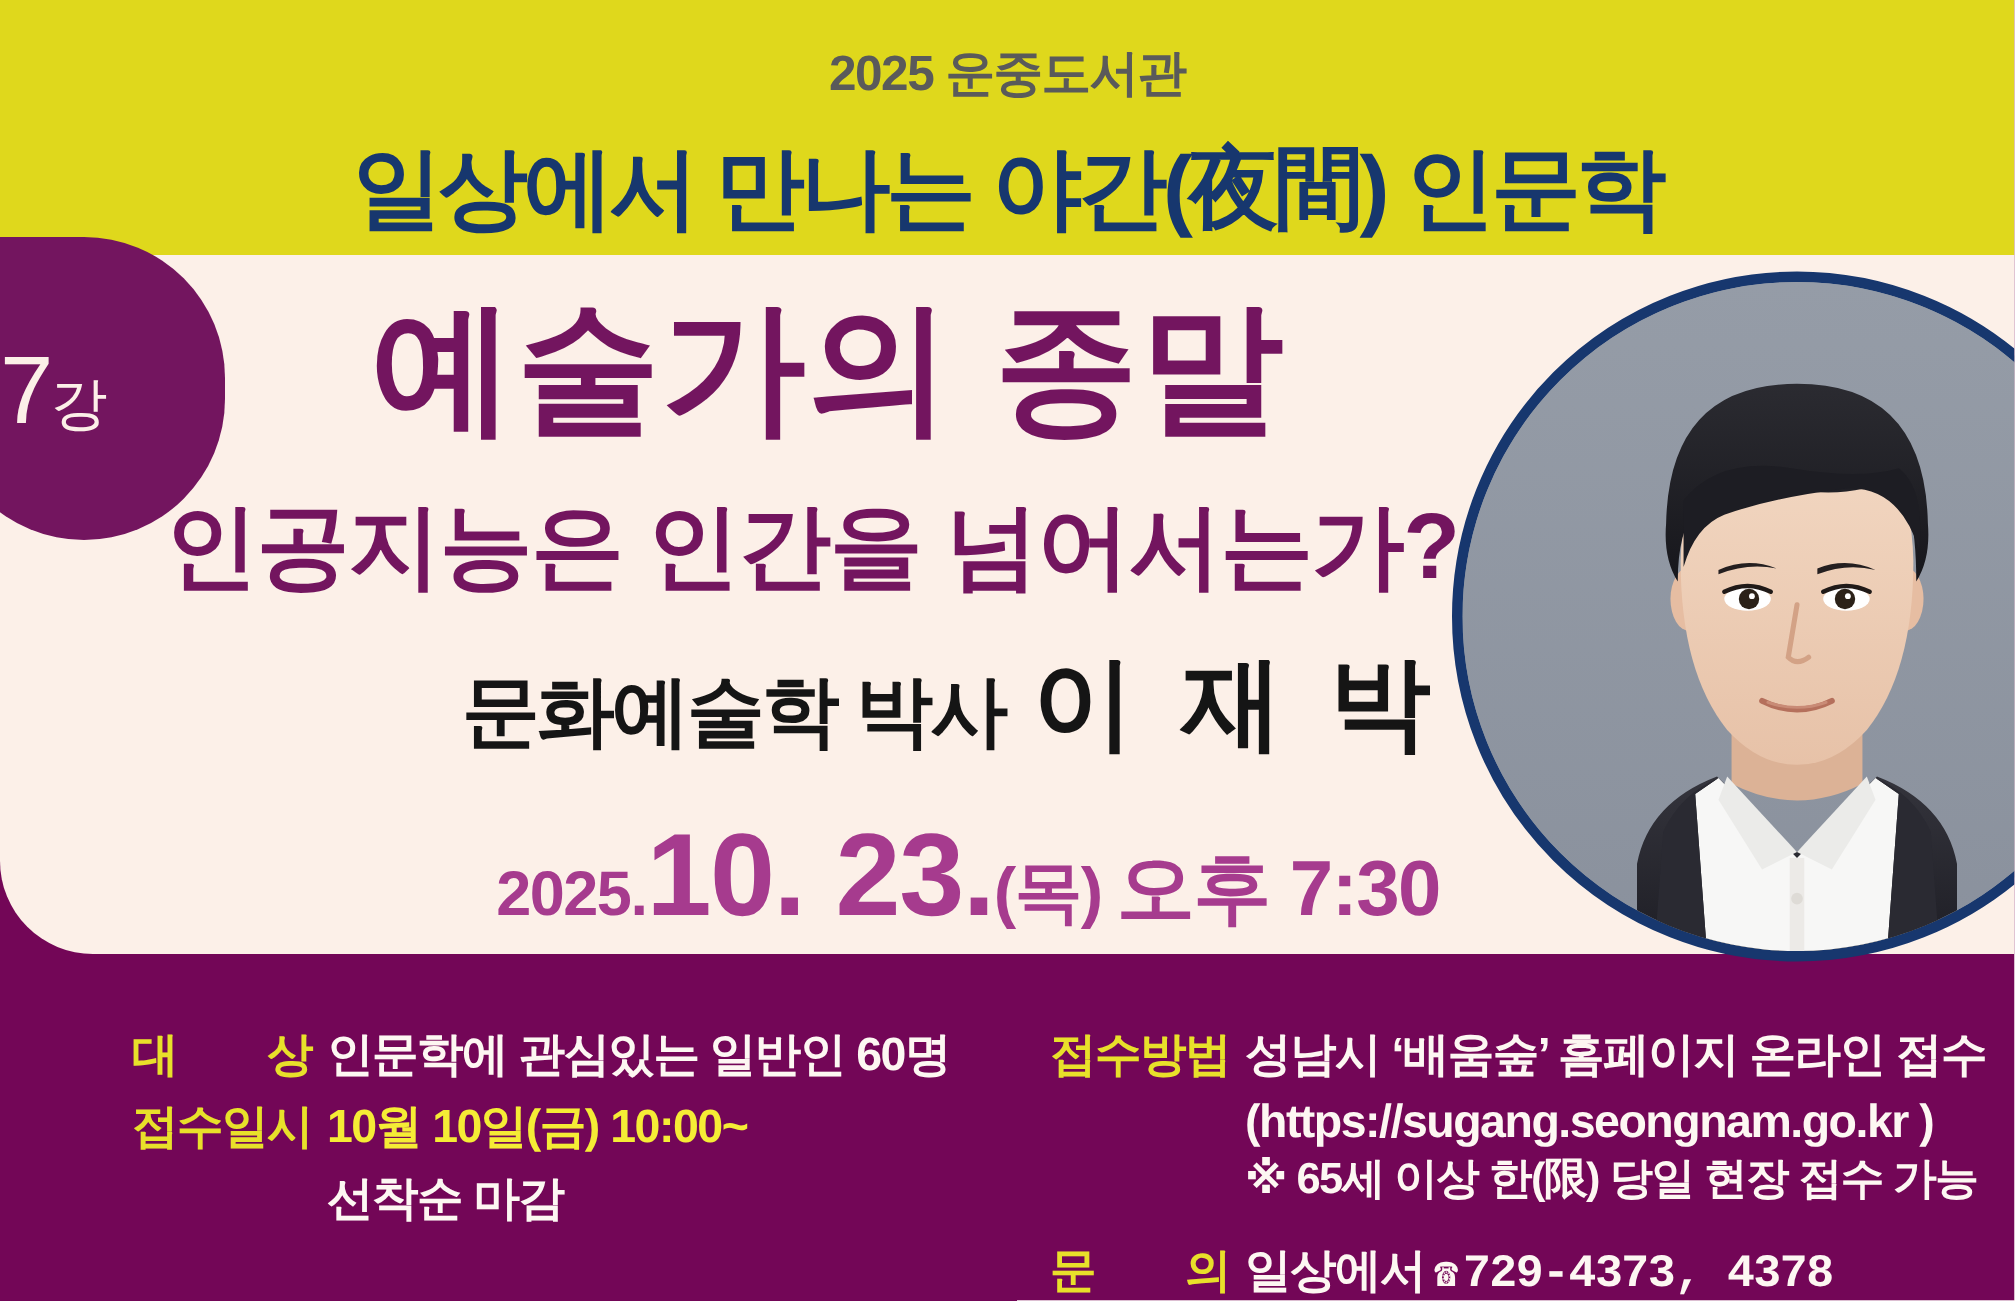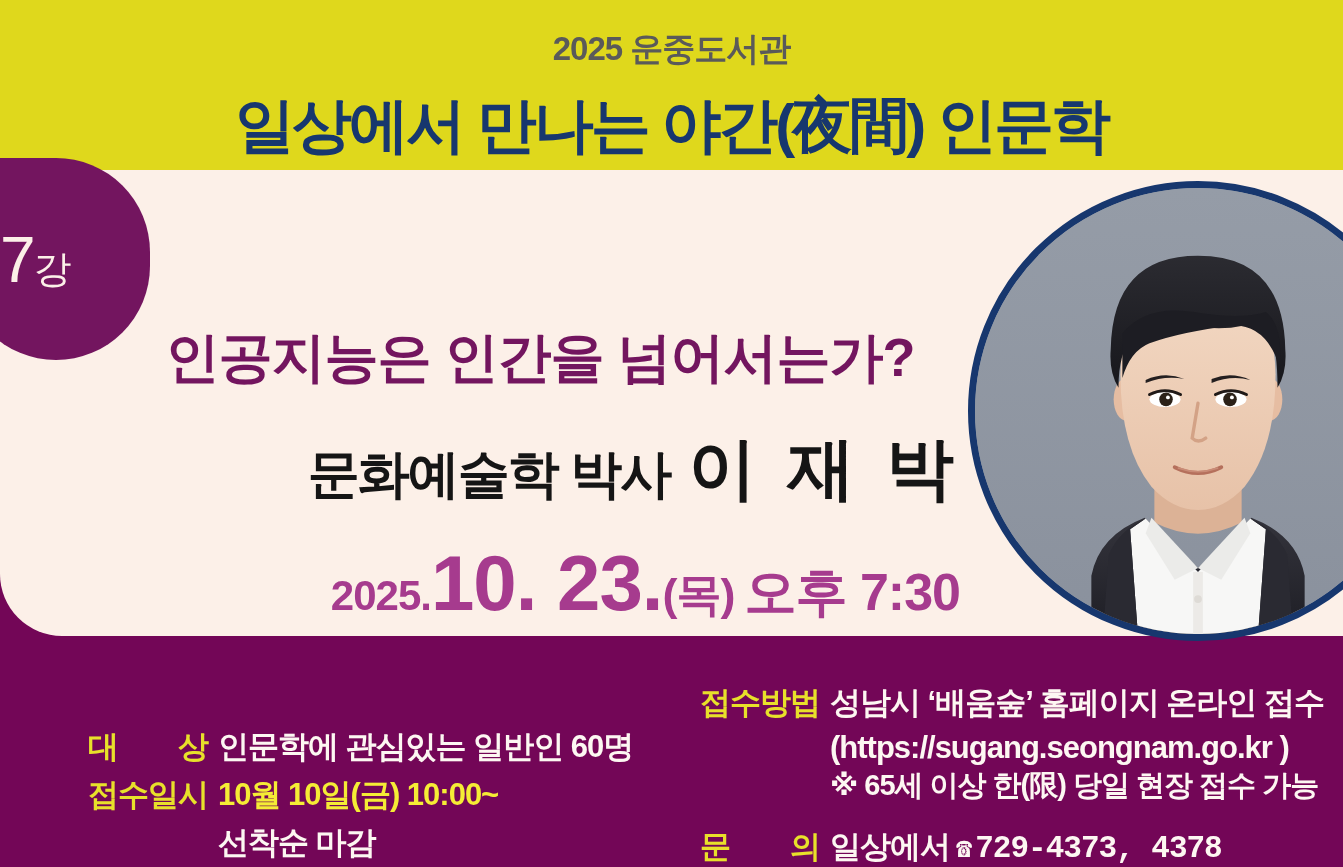--- a/index.html
+++ b/index.html
@@ -231,6 +231,7 @@
     </div>
   </div>
 
+  <div class="title-main">예술가의 종말</div>
   <div class="title-sub">인공지능은 인간을 넘어서는가?</div>
 
   <div class="speaker-row">

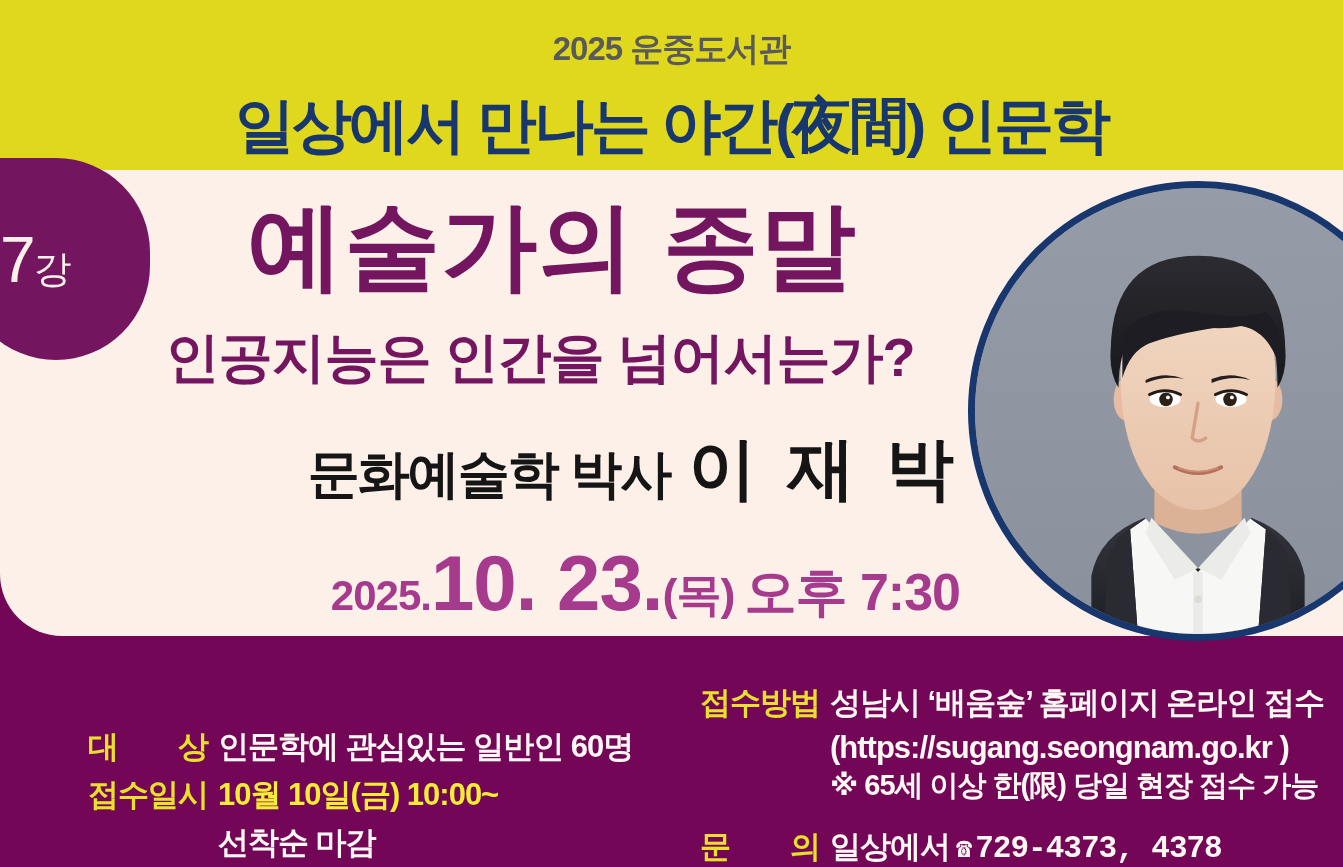--- a/index.html
+++ b/index.html
@@ -120,7 +120,7 @@
     left: 110px; top: 322px;
     width: 860px;
     text-align: center;
-    font-size: 54px;
+    font-size: 62px;
     font-weight: bold;
     letter-spacing: -1px;
     color: #73155f;

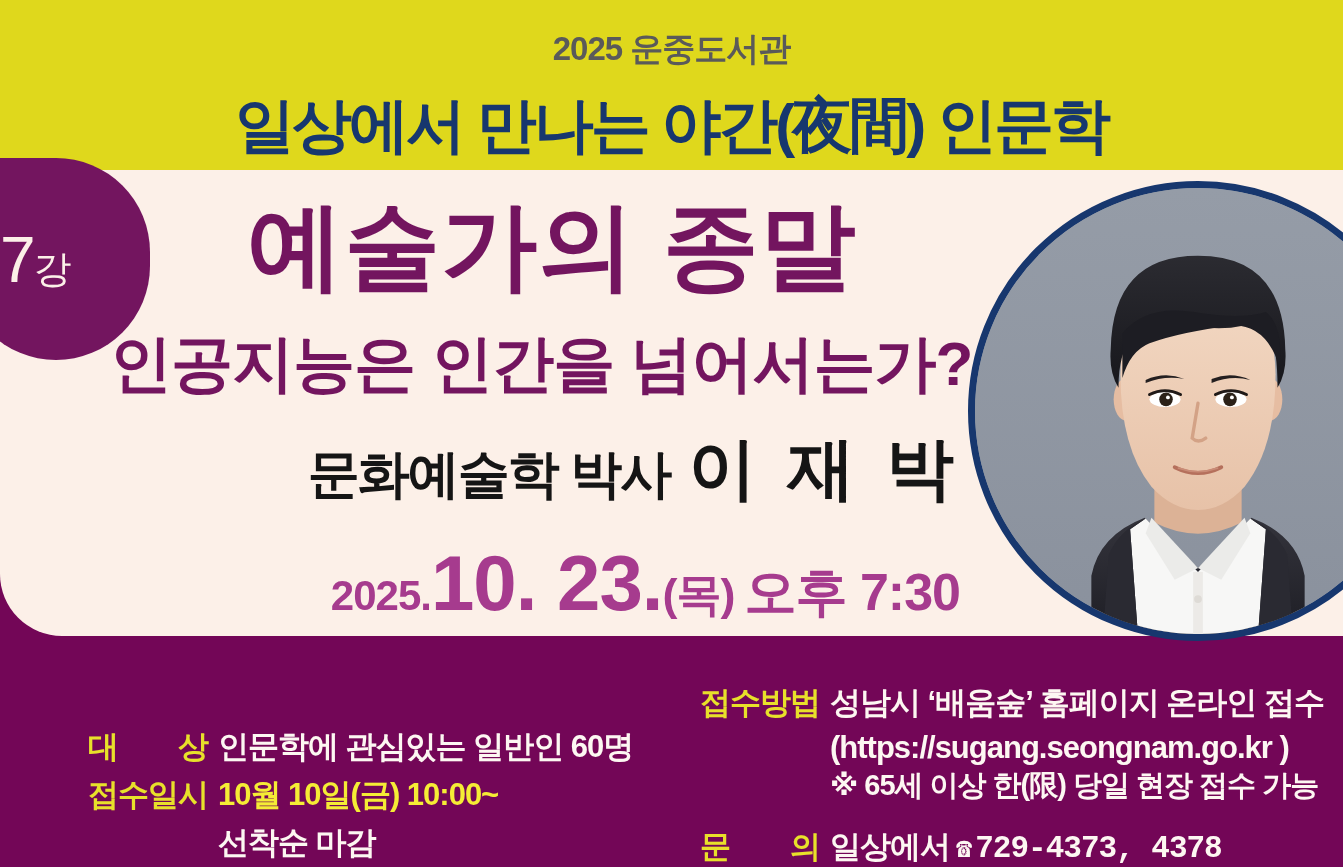--- a/index.html
+++ b/index.html
@@ -174,7 +174,7 @@
     z-index: 4;
   }
   .info-col { position: absolute; }
-  .info-col.left  { left: 88px;  top: 46px; width: 600px; margin-top: 44px; }
+  .info-col.left  { left: 88px;  top: 46px; width: 600px; }
   .info-col.right { left: 700px; top: 46px; width: 620px; }
 
   .info-row {

